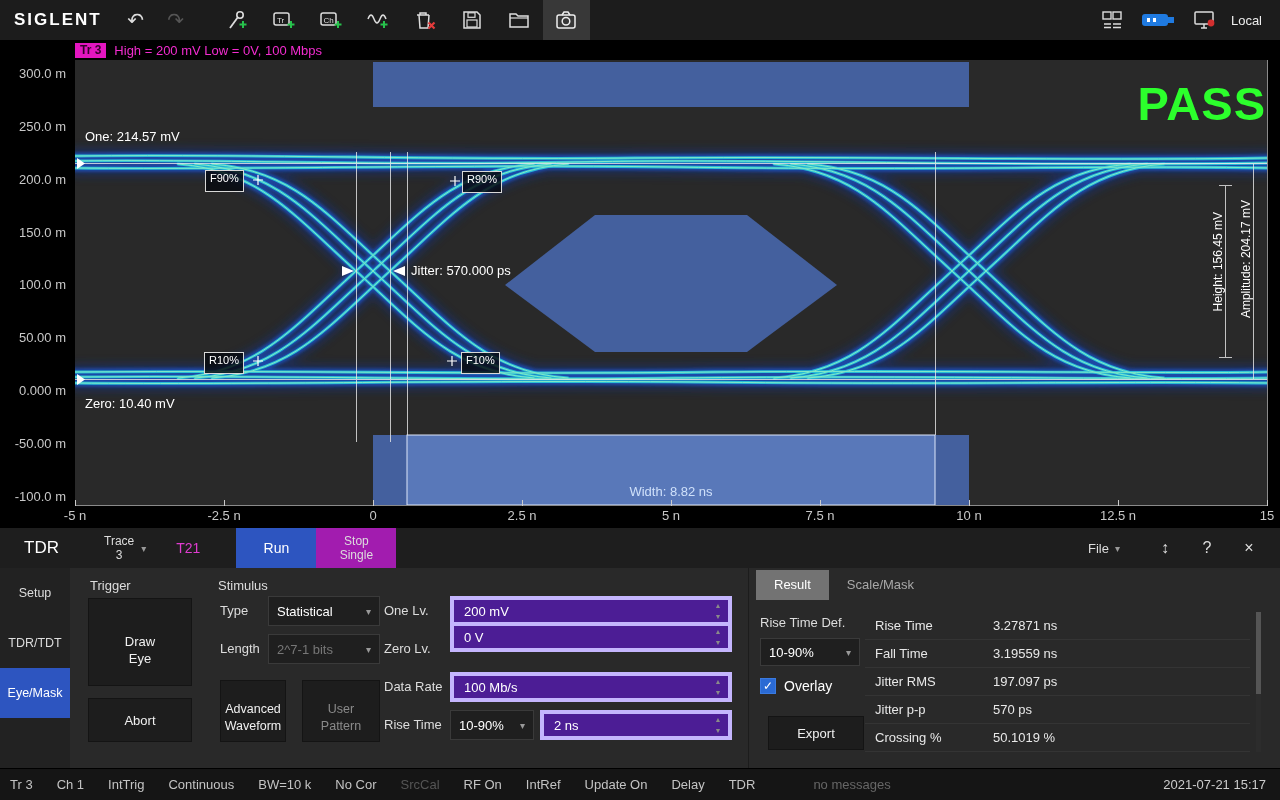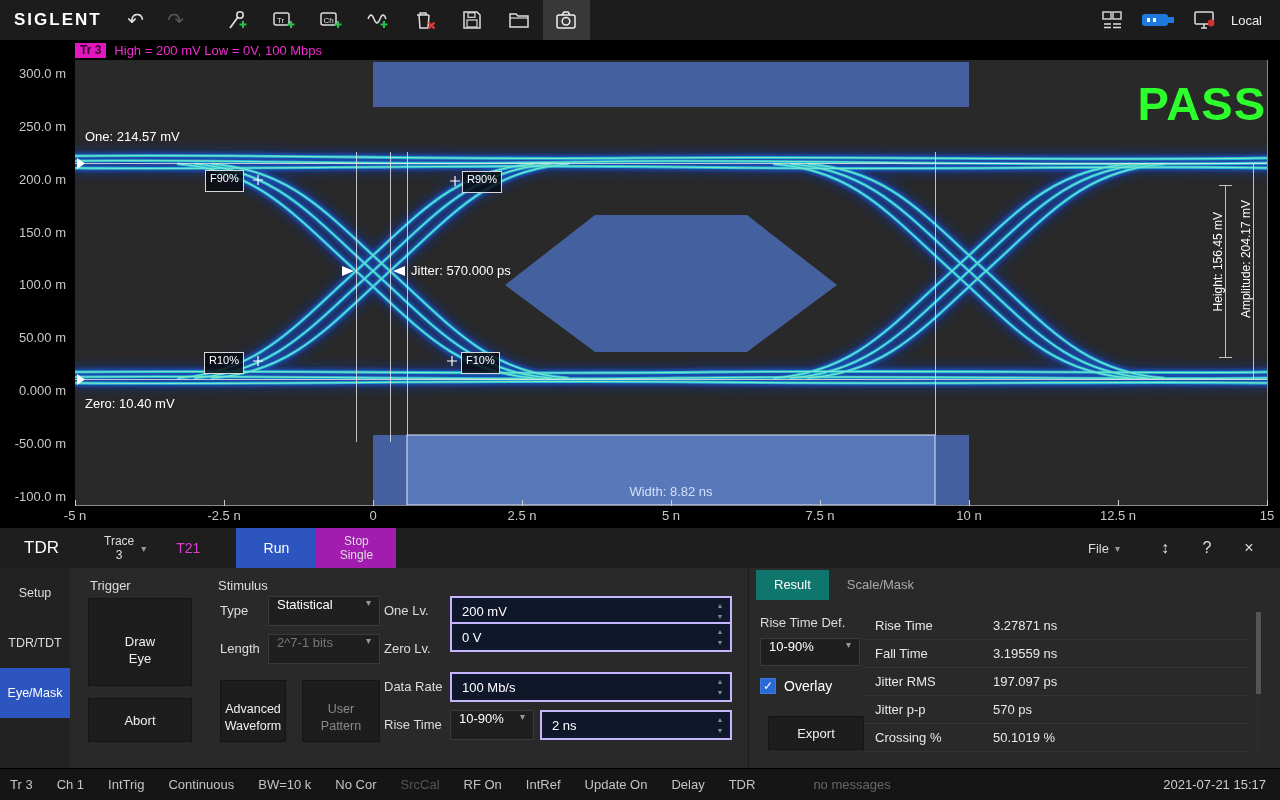--- a/index.html
+++ b/index.html
@@ -85,7 +85,7 @@
   .tabs { position:absolute; left:686px; top:2px; display:flex; }
   .tab { height:30px; line-height:30px; font-size:13px; padding:0 18px; color:#a8a8a8;
          background:none; border:none; font-family:inherit; }
-  .tab.active { background:#0f766e; color:#fff; }
+  .tab.active { background:#737373; color:#fff; }
   .cbrow { position:absolute; left:690px; top:110px; display:flex; align-items:center; gap:8px; }
   .cbox { width:16px; height:16px; background:#2a6ad4; border:1px solid #3a7ae0; color:#fff;
           font-size:12px; line-height:15px; text-align:center; }

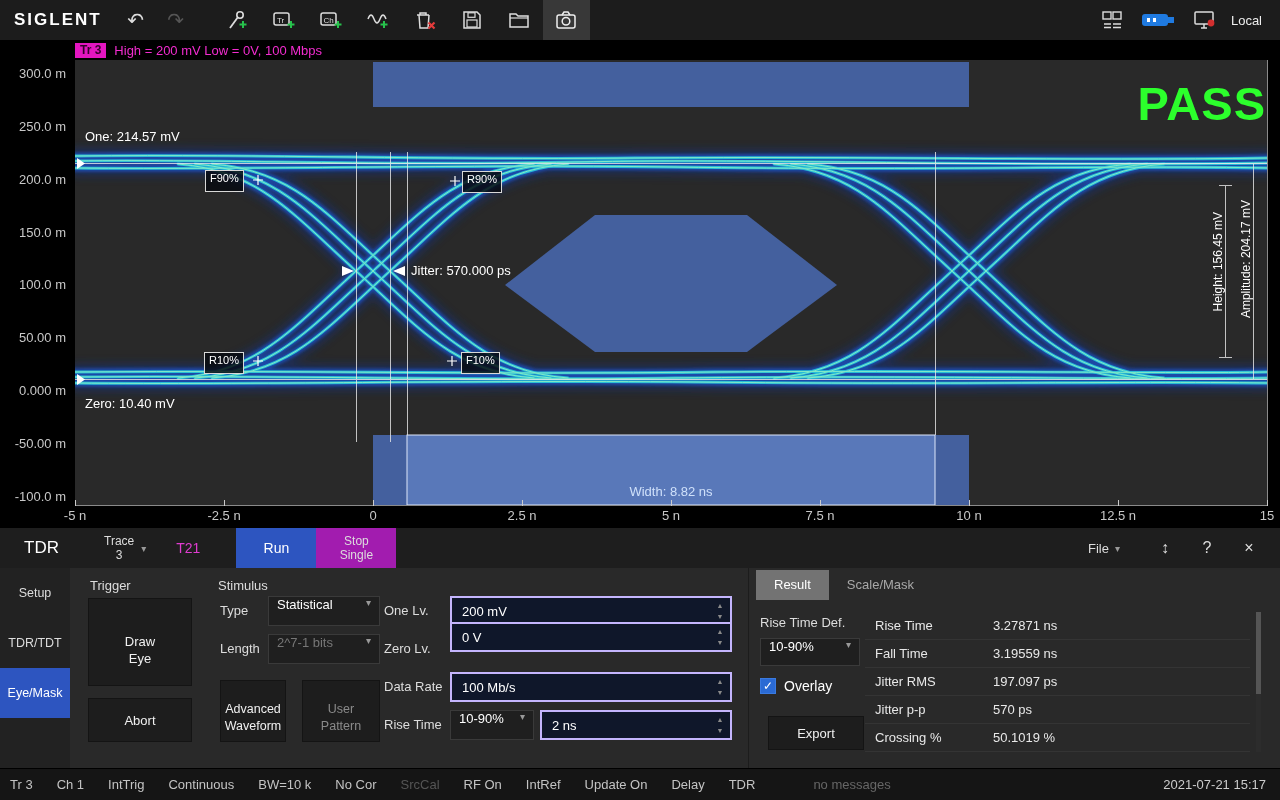--- a/index.html
+++ b/index.html
@@ -73,7 +73,7 @@
   .bigbtn.disabled { color:#8a8a8a; }
   .flabel { position:absolute; font-size:13px; color:#ddd; line-height:30px; }
   .select { position:absolute; height:30px; background:#1f1f1f; border:1px solid #3a3a3a;
-            display:flex; align-items:flex-start; justify-content:space-between; padding:0 8px;
+            display:flex; align-items:center; justify-content:space-between; padding:0 8px;
             font-size:13px; color:#fff;gap:6px; }
   .select.disabled .val { color:#777; }
   .field { position:absolute; height:30px; background:#0f172a; border:2px solid #c4b5fd;

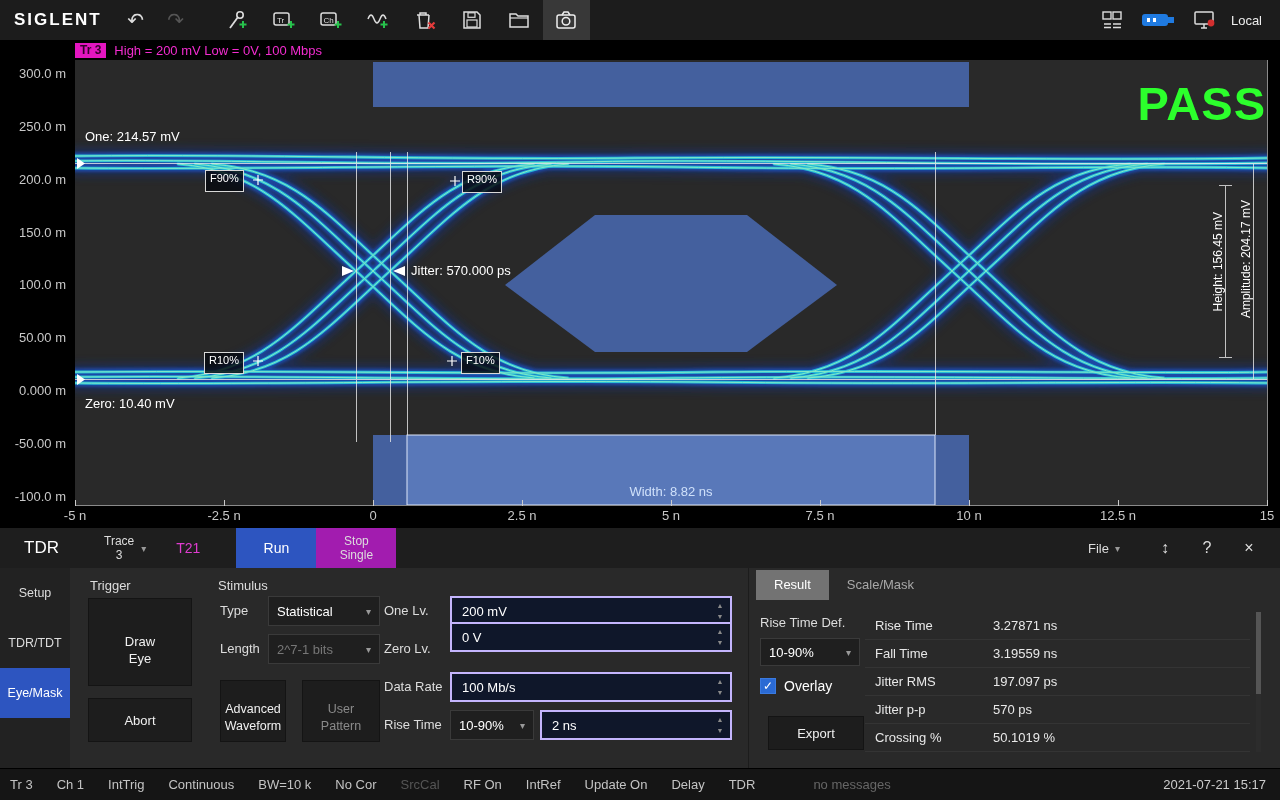--- a/index.html
+++ b/index.html
@@ -76,7 +76,7 @@
             display:flex; align-items:center; justify-content:space-between; padding:0 8px;
             font-size:13px; color:#fff;gap:6px; }
   .select.disabled .val { color:#777; }
-  .field { position:absolute; height:30px; background:#0f172a; border:2px solid #c4b5fd;
+  .field { position:absolute; height:30px; background:#4c1d95; border:4px solid #c4b5fd;
            display:flex; align-items:center; padding:0 10px; font-size:13px; color:#fff;text-align:center; }
   .spin { position:absolute; right:2px; top:1px; bottom:1px; width:16px; display:flex;
           flex-direction:column; align-items:center; justify-content:center; gap:4px;

